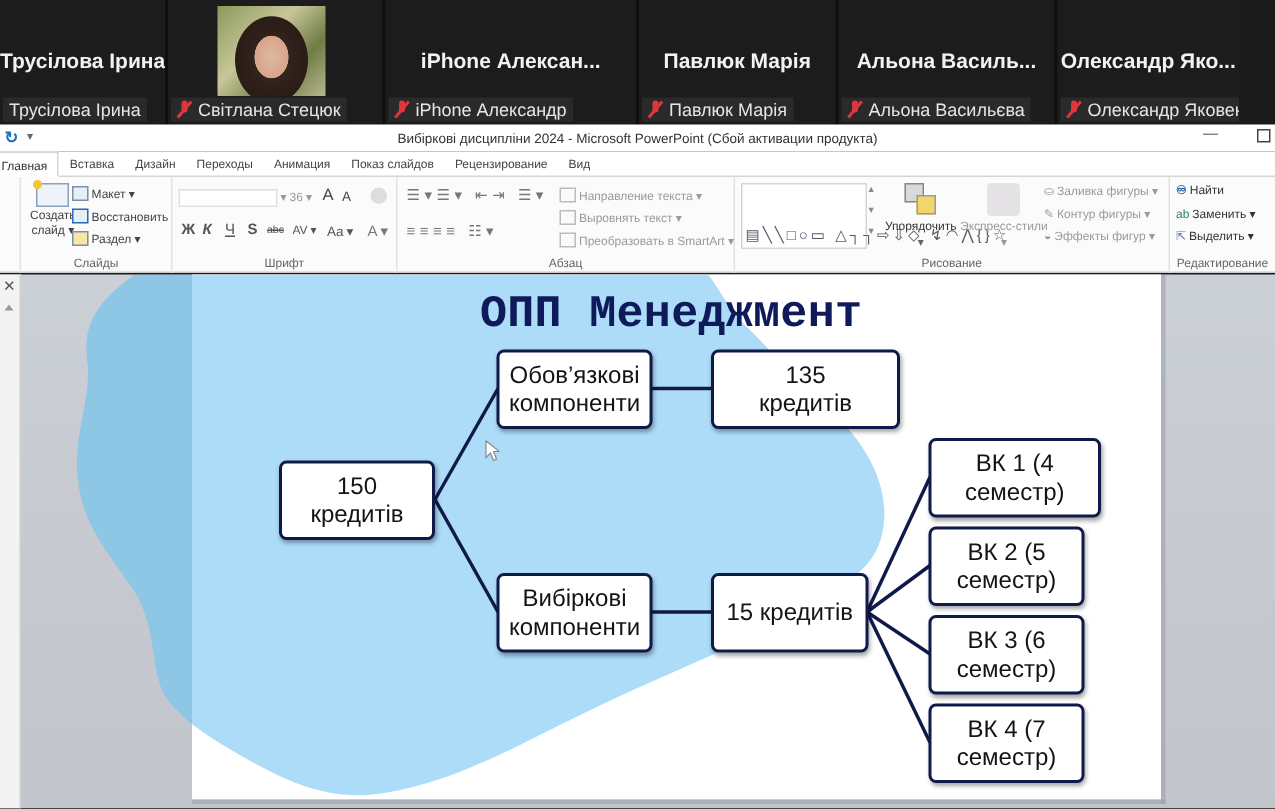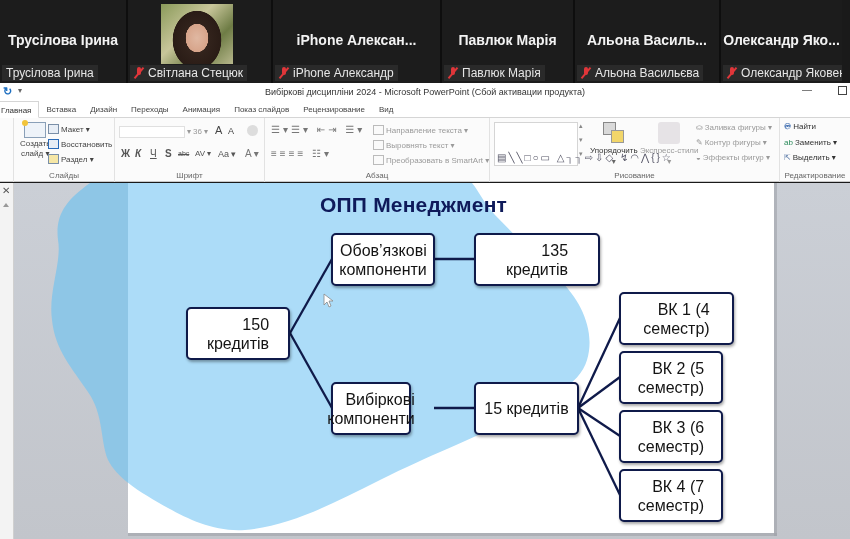--- a/index.html
+++ b/index.html
@@ -59,7 +59,7 @@
 <div id="root">
 
   <div class="strip">
-    <div class="tile" style="width:128px">
+    <div class="tile" style="width:112px">
       <div class="big">Трусілова Ірина</div>
       <div class="tag">
           <span>Трусілова Ірина</span>

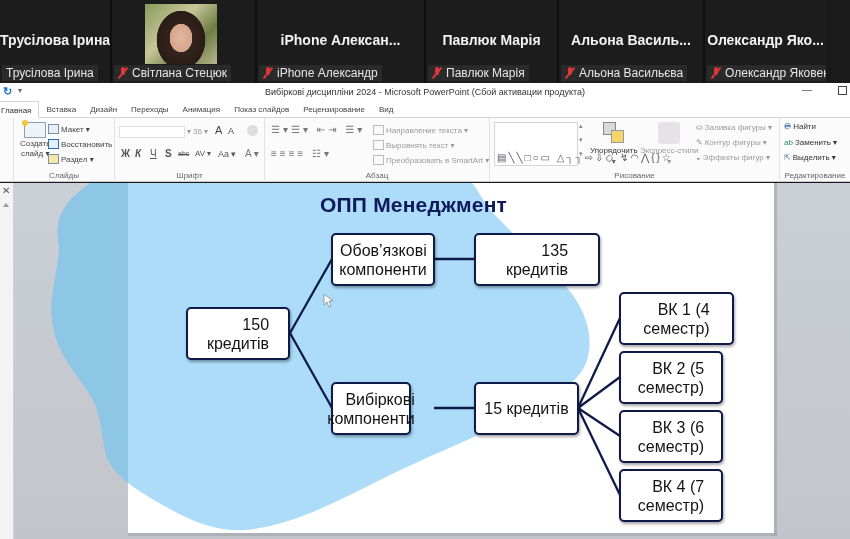--- a/index.html
+++ b/index.html
@@ -51,7 +51,7 @@
 
   .node { position: absolute; background: #fff; border: 2.5px solid #0f1a4a; border-radius: 5px; box-shadow: 1px 2px 3px rgba(0,0,0,0.35);
     display: flex; align-items: center; justify-content: center; text-align: right; color: #141414; font-size: 16px; line-height: 19px; white-space: pre-line; }
-  .slide-title { position: absolute; left: 320px; top: 193px; font-size: 21px; font-weight: bold; color: #0f1a5a; white-space: nowrap; letter-spacing: 0.2px; }
+  .slide-title { position: absolute; left: 320px; top: 193px; font-size: 30px; font-weight: bold; color: #0f1a5a; white-space: nowrap; letter-spacing: 0.2px; font-family: Liberation Mono, monospace; }
 </style>
 </head>
 <body>

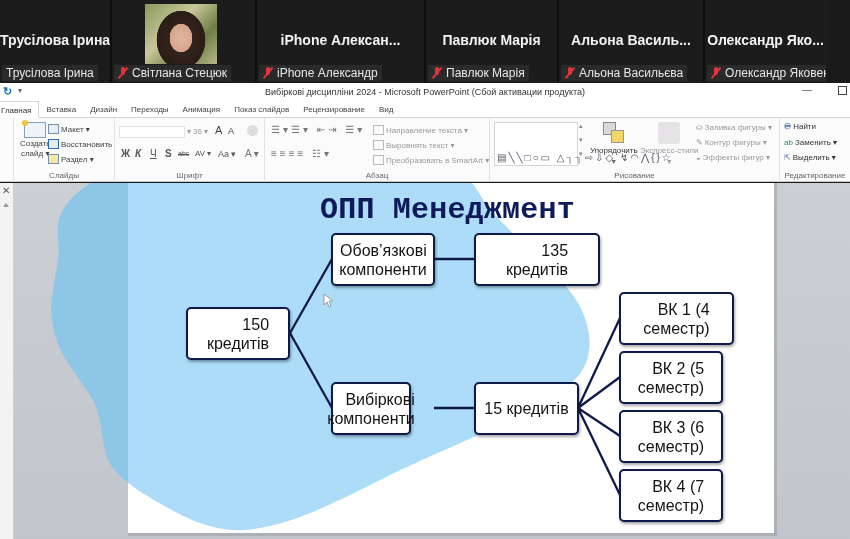--- a/index.html
+++ b/index.html
@@ -50,7 +50,7 @@
   .slide-svg { position: absolute; left: 0; top: 183px; }
 
   .node { position: absolute; background: #fff; border: 2.5px solid #0f1a4a; border-radius: 5px; box-shadow: 1px 2px 3px rgba(0,0,0,0.35);
-    display: flex; align-items: center; justify-content: center; text-align: right; color: #141414; font-size: 16px; line-height: 19px; white-space: pre-line; }
+    display: flex; align-items: center; justify-content: center; text-align: center; color: #141414; font-size: 16px; line-height: 19px; white-space: pre-line; }
   .slide-title { position: absolute; left: 320px; top: 193px; font-size: 30px; font-weight: bold; color: #0f1a5a; white-space: nowrap; letter-spacing: 0.2px; font-family: Liberation Mono, monospace; }
 </style>
 </head>

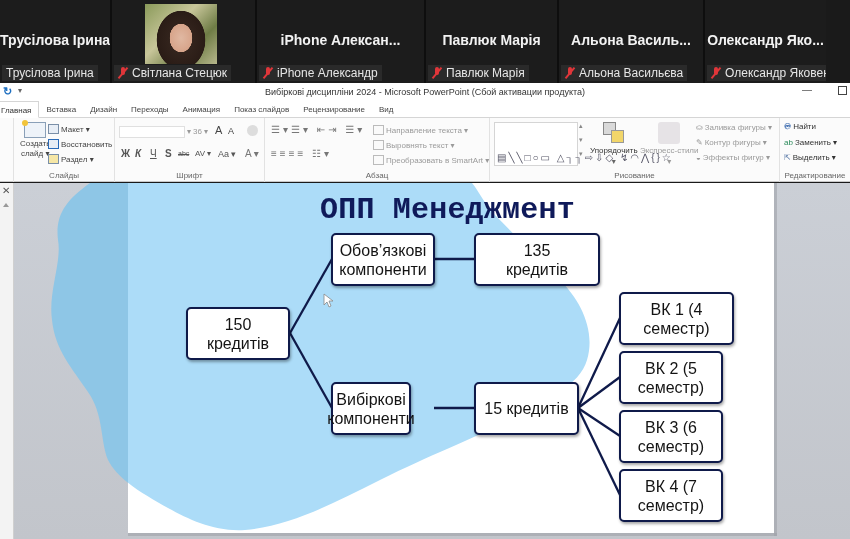--- a/index.html
+++ b/index.html
@@ -296,7 +296,7 @@
 компоненти</div>
   <div class="node" style="left:474px;top:233px;width:126px;height:53px">135
 кредитів</div>
-  <div class="node" style="left:331px;top:382px;width:80px;height:53px">Вибіркові
+  <div class="node" style="left:331px;top:382px;width:104px;height:53px">Вибіркові
 компоненти</div>
   <div class="node" style="left:474px;top:382px;width:105px;height:53px">15 кредитів</div>
   <div class="node" style="left:619px;top:292px;width:115px;height:53px">ВК 1 (4

